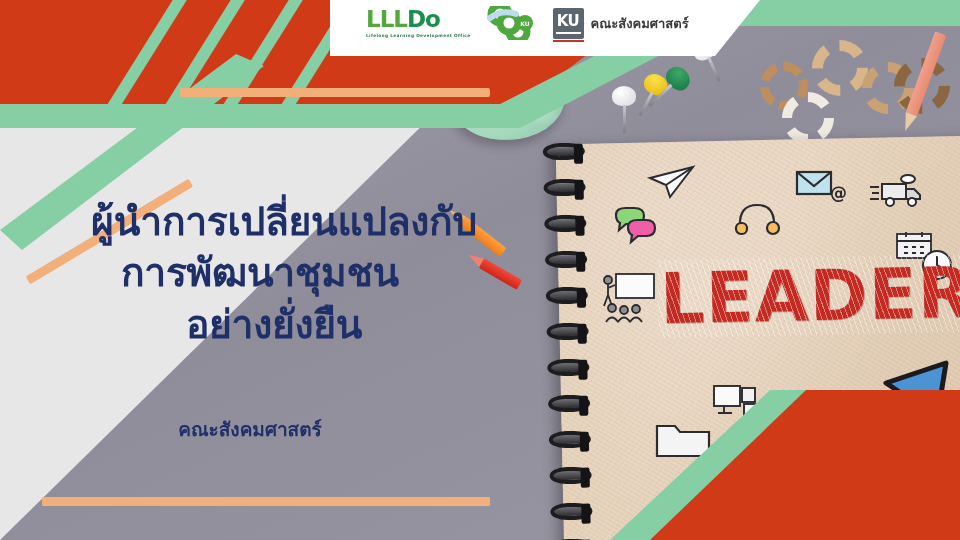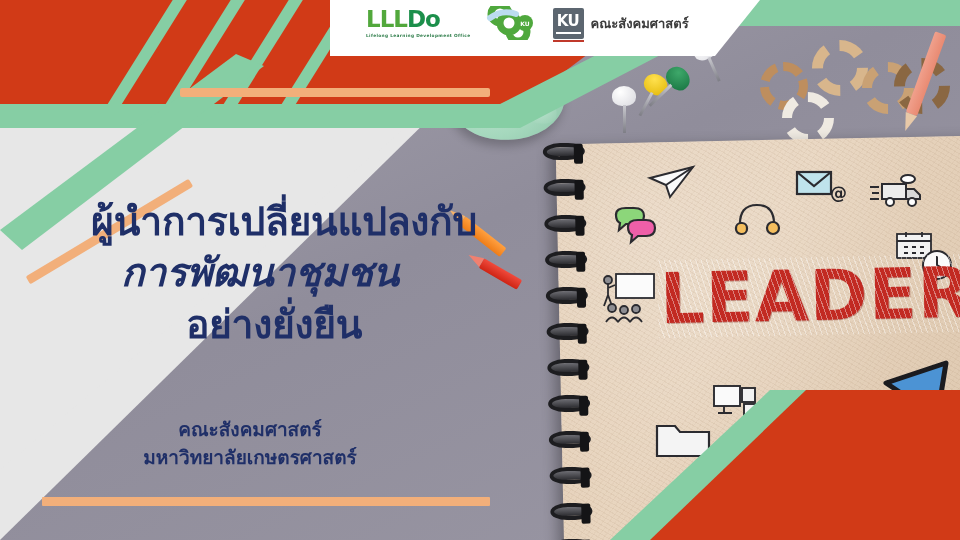--- a/index.html
+++ b/index.html
@@ -286,7 +286,7 @@
     z-index: 30;
   }
   .title .l1 { display:block;padding-left:48px; }
-  .title .l2 { display:block;font-style:italic; }
+  .title .l2 { display:block; }
   .title .l3 { display:block;margin-left:28px; }
 
   .byline {

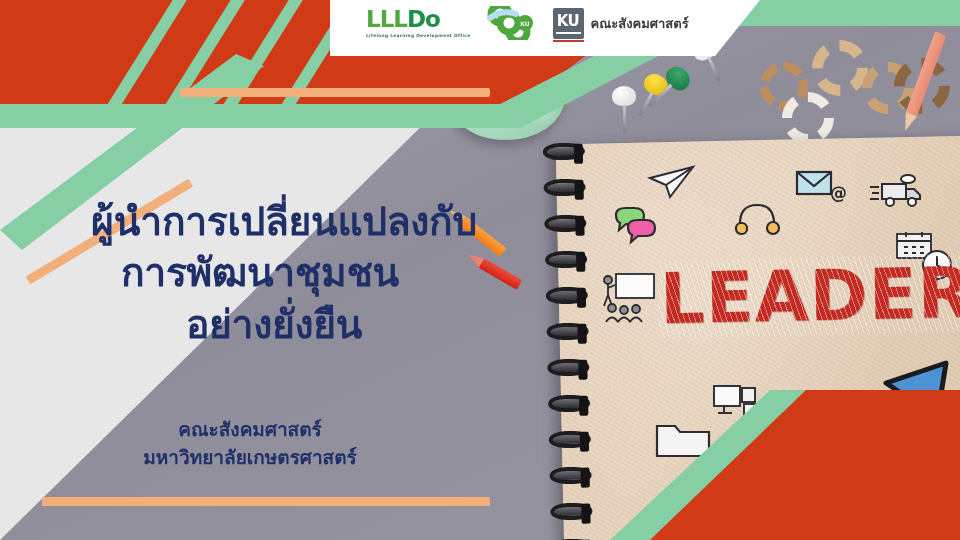--- a/index.html
+++ b/index.html
@@ -608,7 +608,6 @@
 
   <div class="byline">
     <div>คณะสังคมศาสตร์</div>
-    <div>มหาวิทยาลัยเกษตรศาสตร์</div>
   </div>
 
   <div class="byline-rule"></div>

